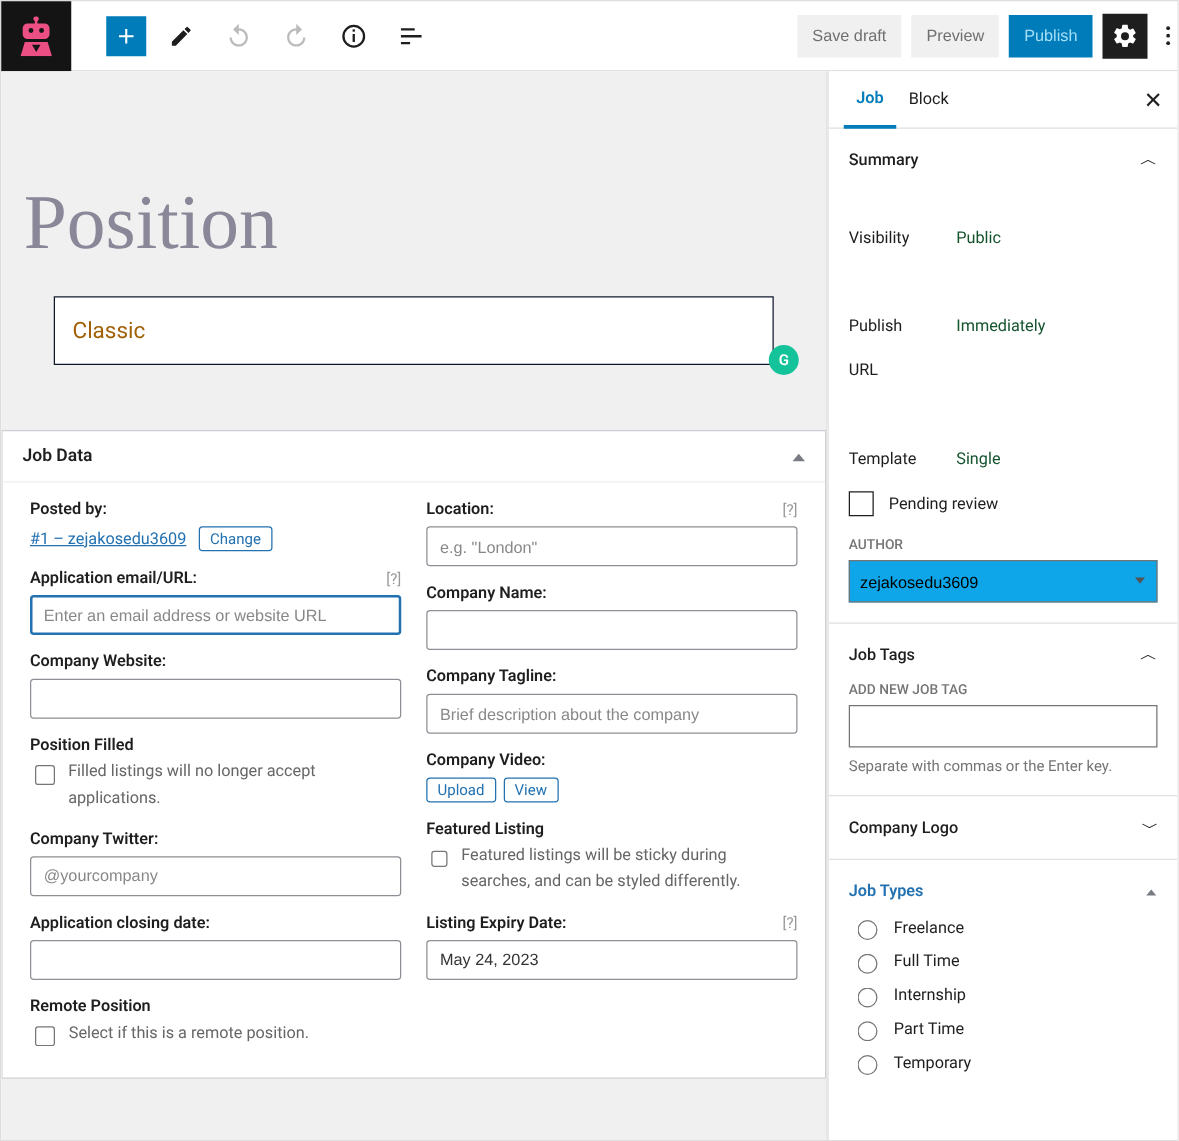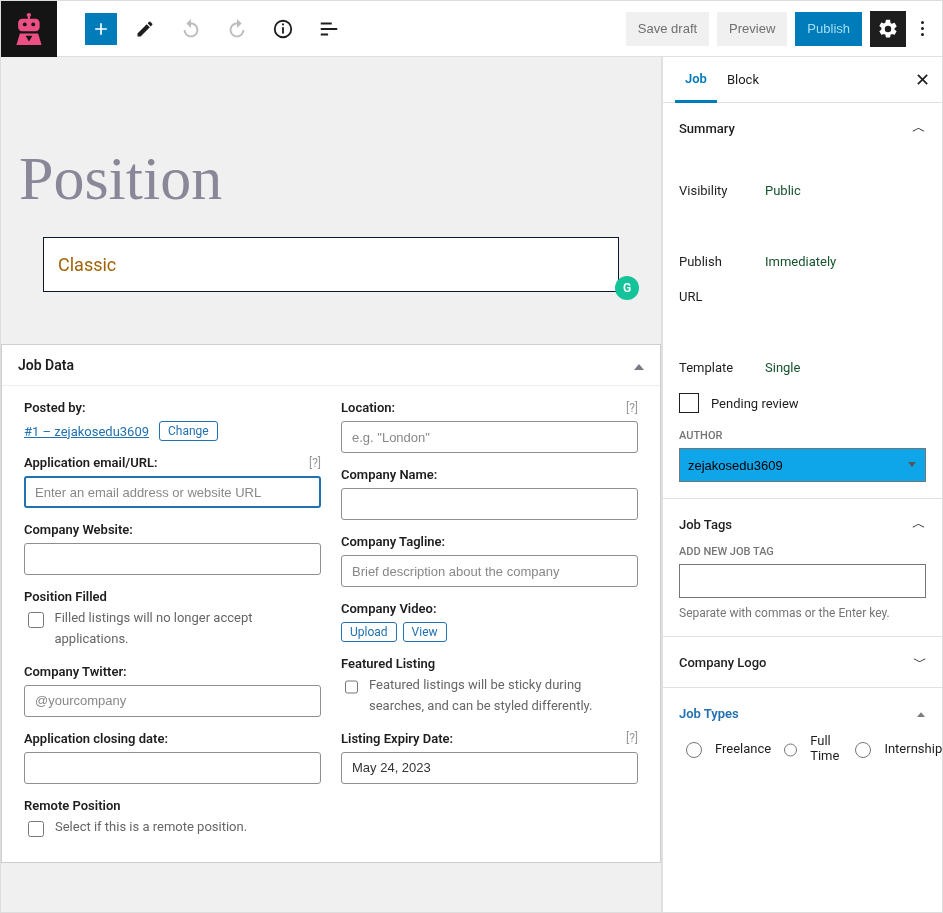--- a/index.html
+++ b/index.html
@@ -20,7 +20,7 @@
   .btn-add svg { fill: #fff; }
   .tool-icon { width: 36px; height: 36px; display: flex; align-items: center; justify-content: center; cursor: pointer; color: #1e1e1e; }
   .tool-icon.disabled { color: #bbb; }
-  .toolbar-right { margin-left: auto; display: flex; align-items: center; gap: 8px; padding-right: 12px; }
+  .toolbar-right { margin-left: auto; display: flex; align-items: center; gap: 8px; }
   .btn { height: 34px; padding: 0 12px; border: none; font-size: 13px; cursor: pointer; display: inline-flex; align-items: center; }
   .btn-light { background: #f0f0f0; color: #6f6f6f; }
   .btn-pub { background: #007cba; color: #a5dff7; }

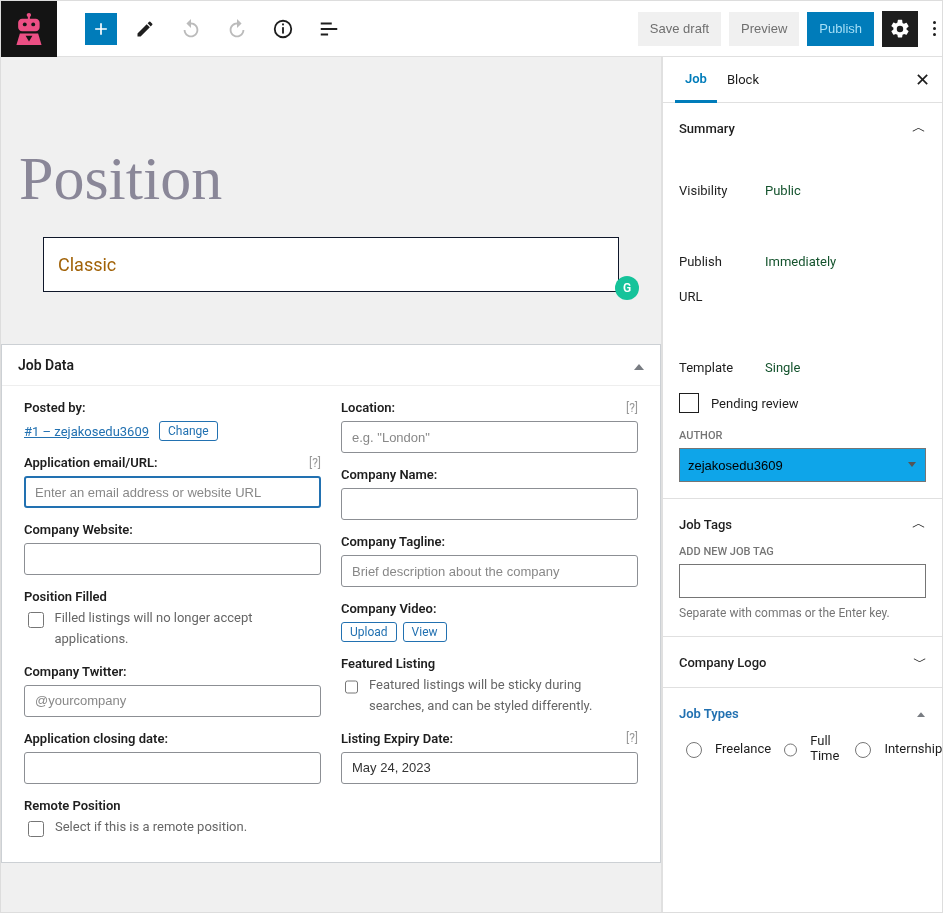--- a/index.html
+++ b/index.html
@@ -73,7 +73,7 @@
   .sb-hint { color:#757575; font-size:12px; margin-top:8px; }
   .sb-collapse-icon { font-size:14px; }
   .job-types-hd { display:flex;justify-content:space-between;align-items:center;font-weight:600; color:#2271b1; padding:2px 0 12px 0;}
-  .radio-list { display:flex; flex-direction:row; gap:8px; padding-left:2px;}
+  .radio-list { display:flex; flex-direction:column; gap:8px; padding-left:2px;}
   .radio-row { display:flex; align-items:center; gap:10px; font-size:13px; }
   .radio-row input[type=radio]{width:16px;height:16px;}
   .chevron { transform: rotate(180deg);}

